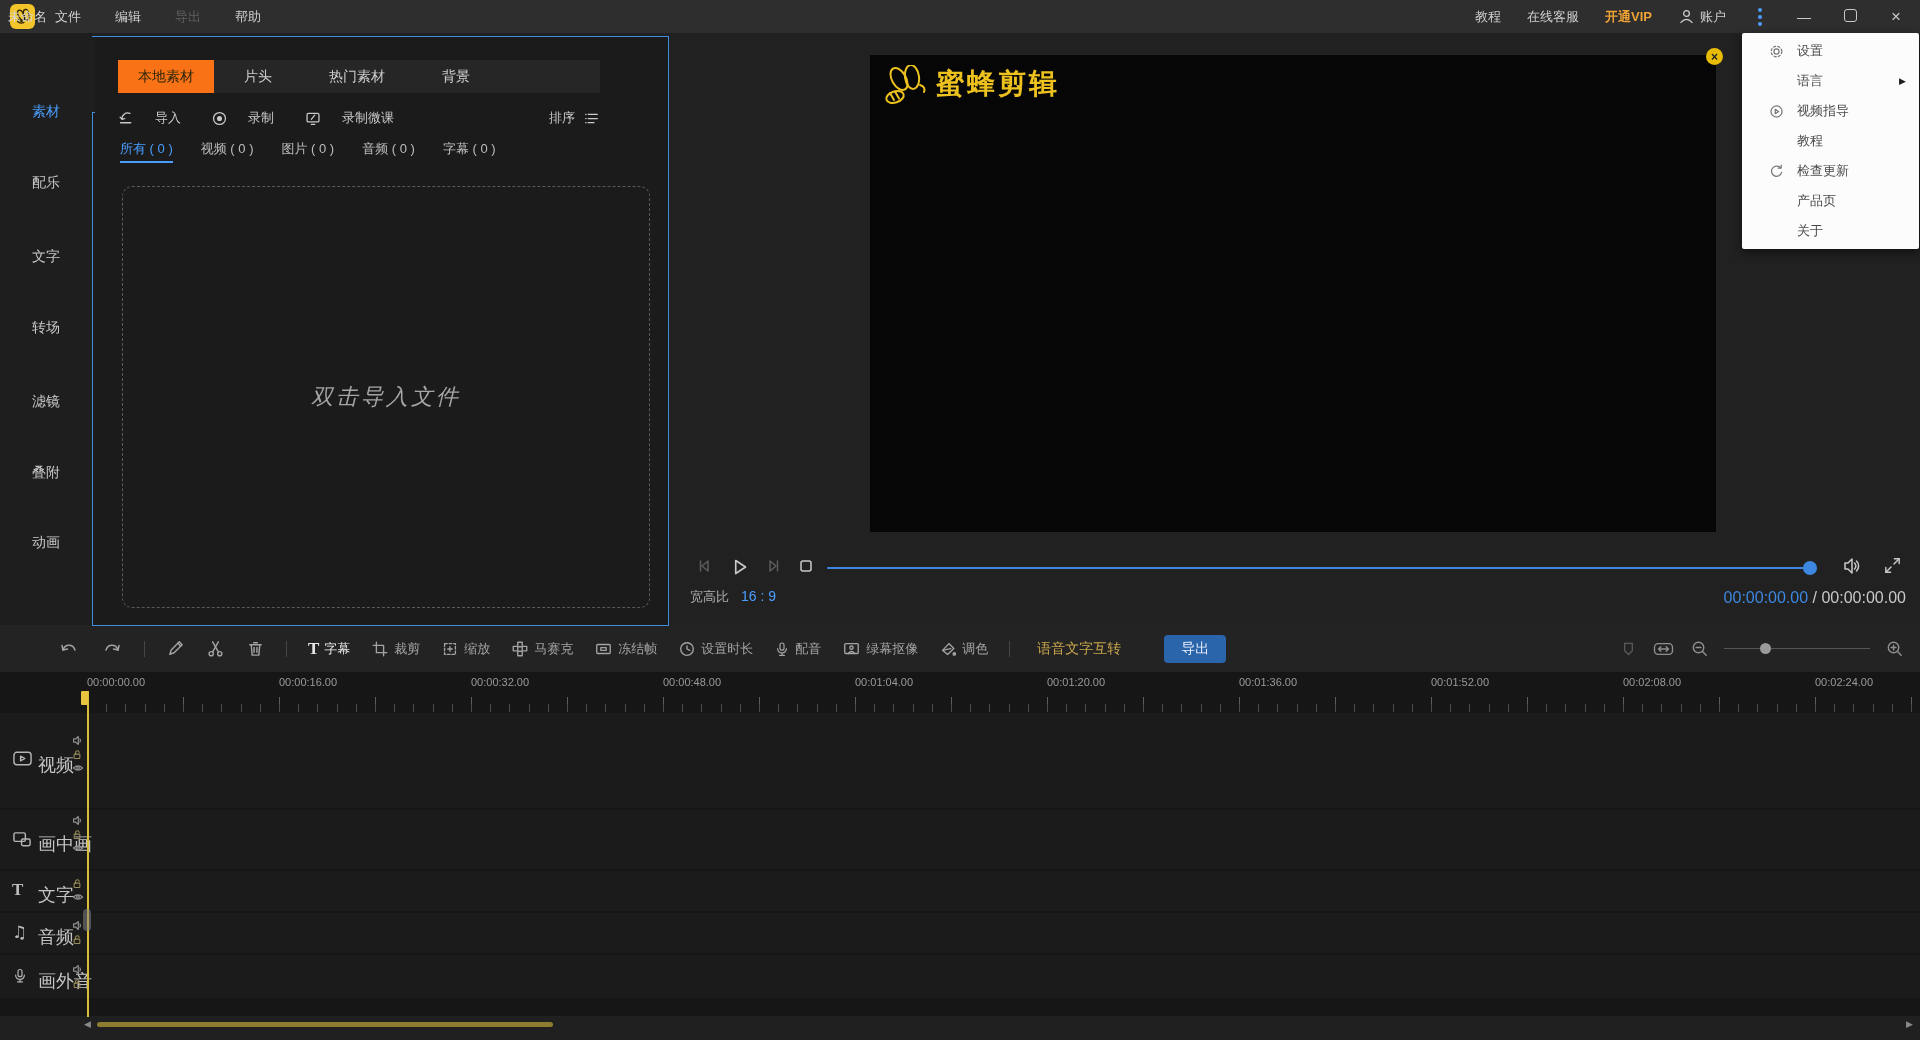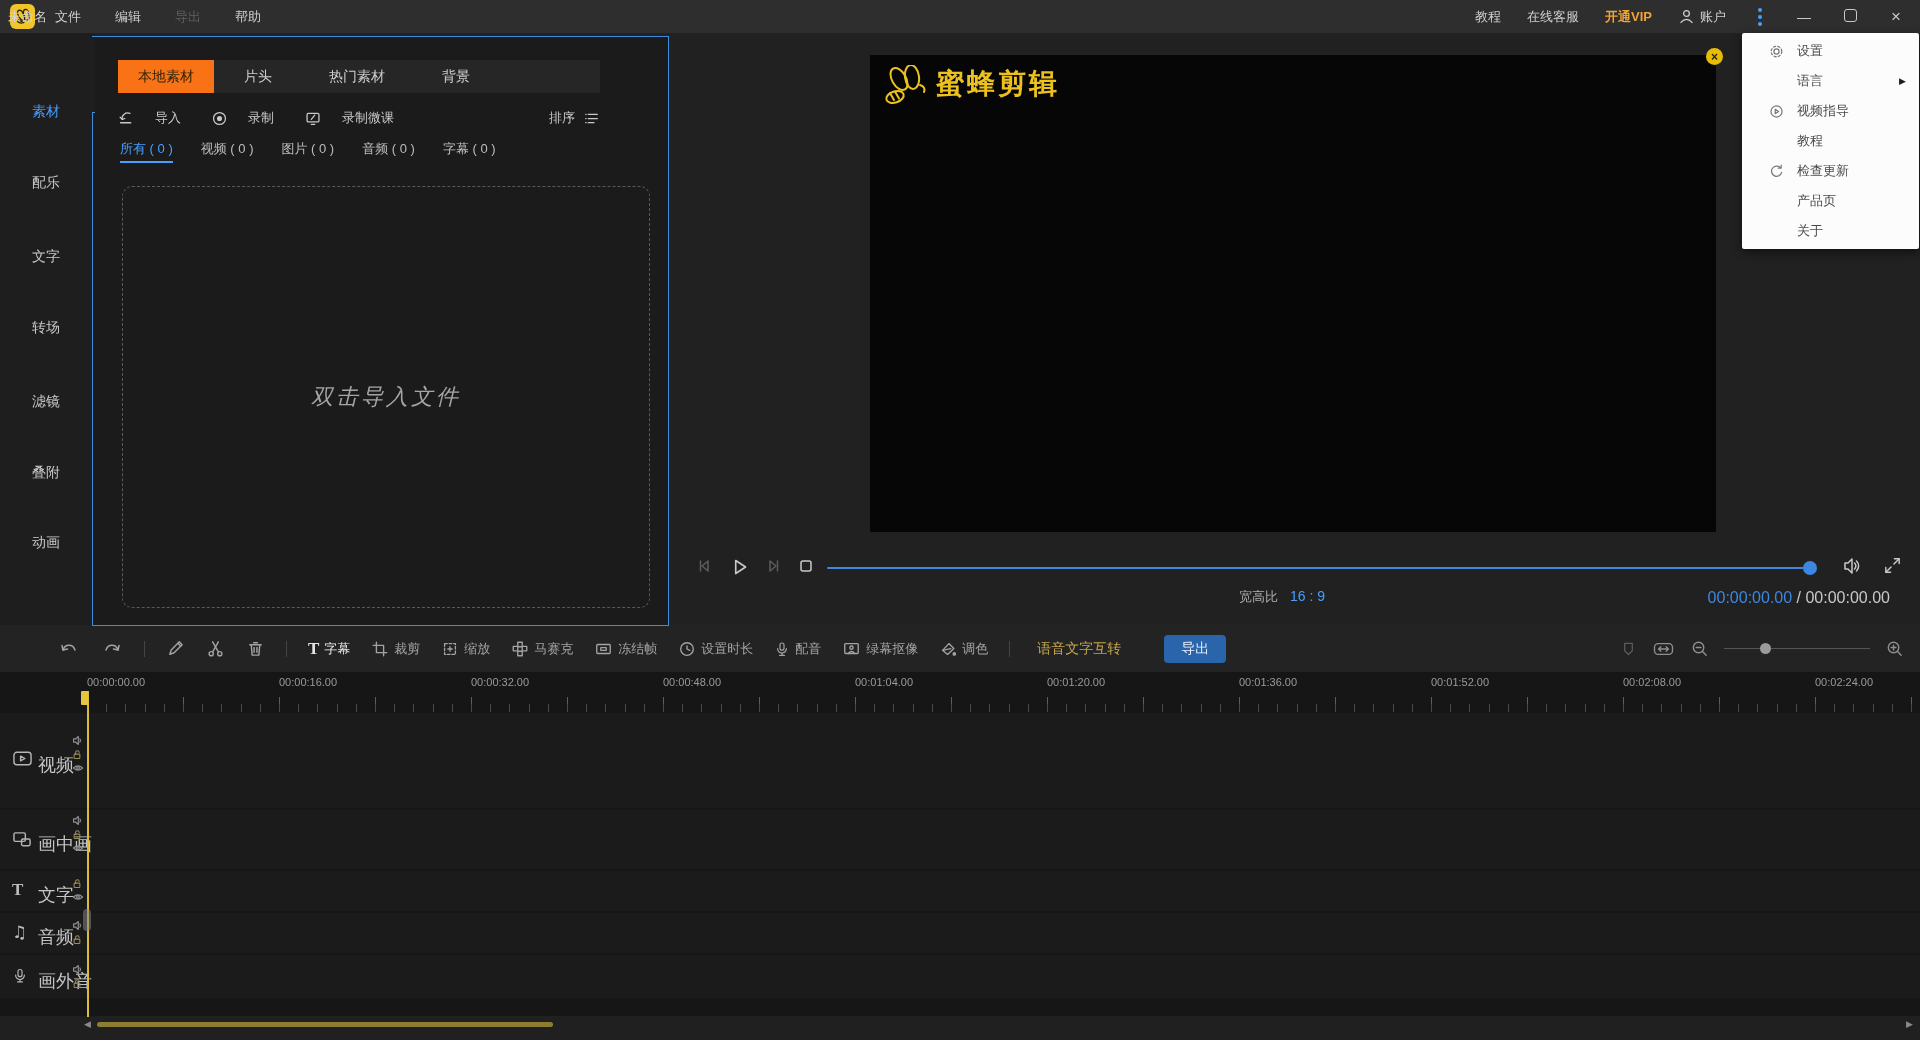--- a/index.html
+++ b/index.html
@@ -58,7 +58,7 @@
   .tbtn.dim{color:#5d5d5d;}
   .pv-line{position:absolute;left:137px;top:15px;width:986px;height:2px;background:#3d87e0;border-radius:1px;}
   .pv-handle{position:absolute;left:1113px;top:9px;width:14px;height:14px;border-radius:50%;background:#3d87e0;}
-  .info-row{position:absolute;left:674px;top:588px;width:1216px;height:20px;color:#b0b0b0;text-align:center;}
+  .info-row{position:absolute;left:690px;top:588px;width:1216px;height:20px;color:#b0b0b0;}
   .aspect-val{color:#4a9eff;font-size:14px;margin-left:12px;}
   .times{position:absolute;right:0;top:1px;font-size:16px;color:#c9c9c9;}
   .times .cur{color:#3d87e0;}

